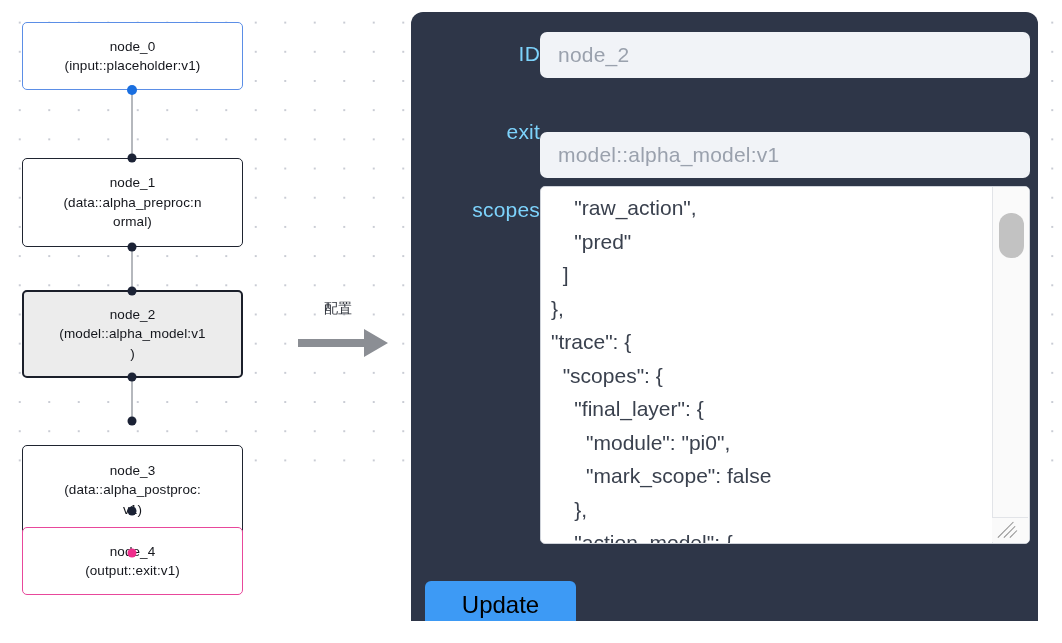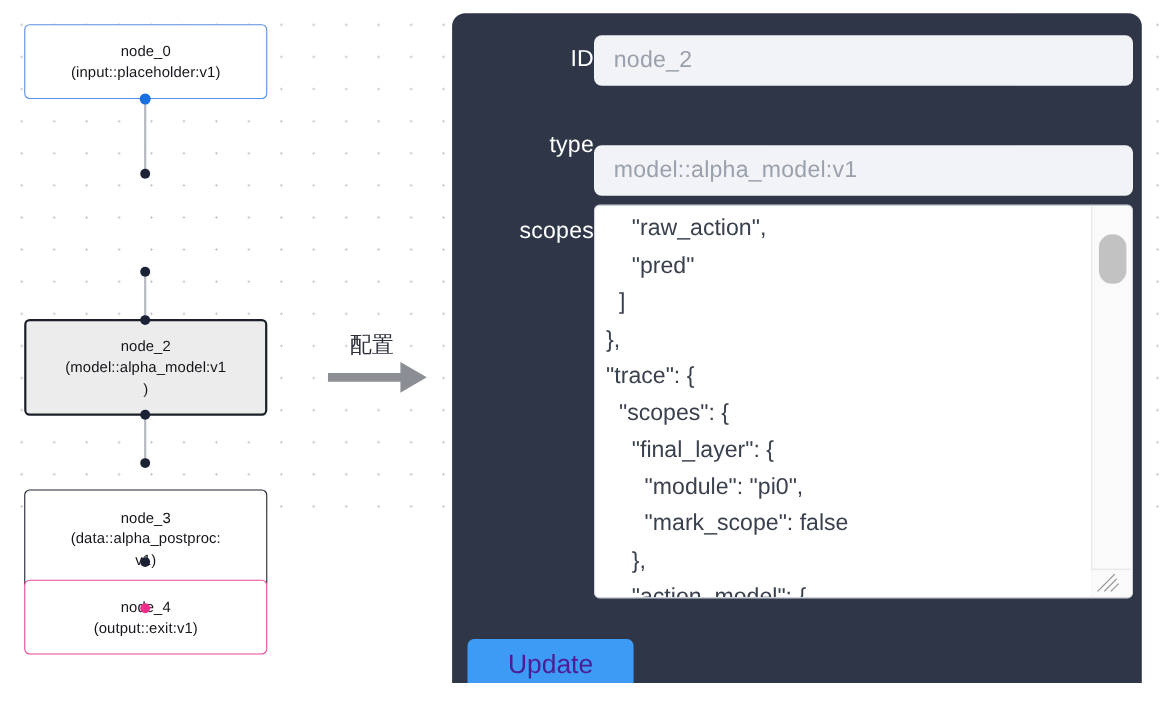--- a/index.html
+++ b/index.html
@@ -71,7 +71,7 @@
   }
   .flabel{
     position:absolute;
-    color:#ffffff;
+    color:#7dd3fc;
     font-size:21px;
     text-align:right;
     font-family:"Liberation Sans","DejaVu Sans",sans-serif;

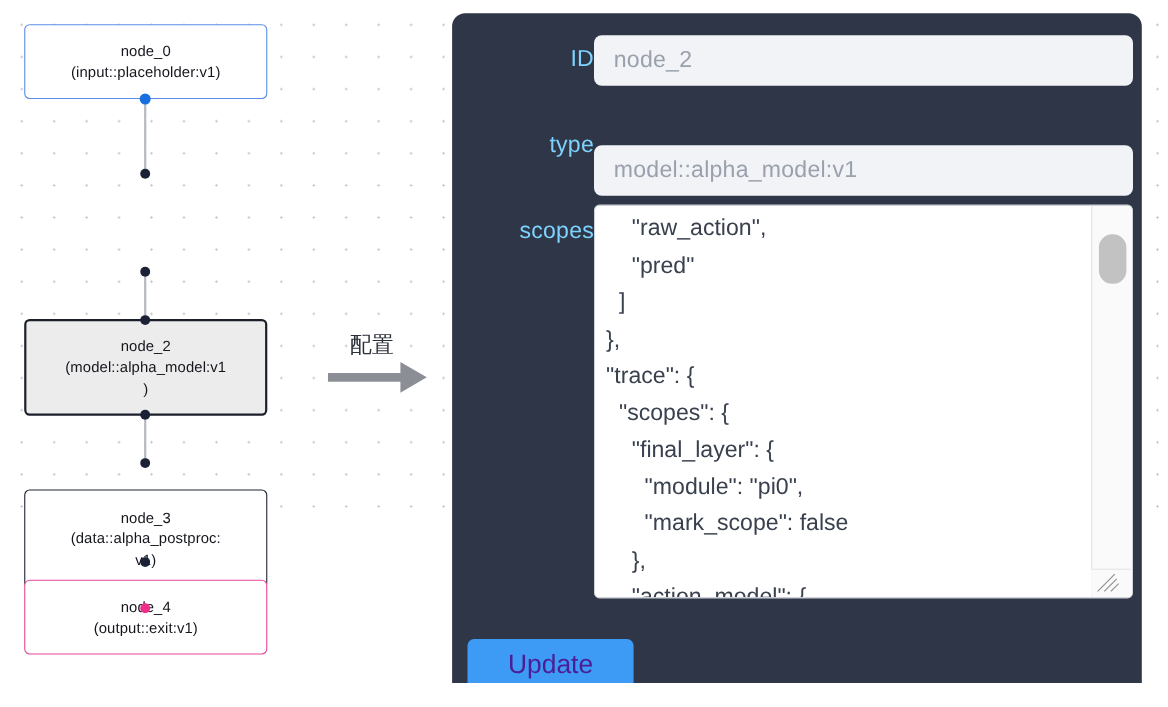--- a/index.html
+++ b/index.html
@@ -188,7 +188,7 @@
     <div class="flabel" style="left:29px;top:30px;width:100px;">ID</div>
     <div class="finput" style="left:129px;top:20px;width:490px;height:46px;" placeholder="node_2">node_2</div>
 
-    <div class="flabel" style="left:29px;top:108px;width:100px;">type</div>
+    <div class="flabel" style="left:29px;top:108px;width:100px;">exit</div>
     <div class="finput" style="left:129px;top:98px;width:490px;height:46px;margin-top:22px;" placeholder="model::alpha_model:v1">model::alpha_model:v1</div>
 
     <div class="flabel" style="left:29px;top:186px;width:100px;">scopes</div>

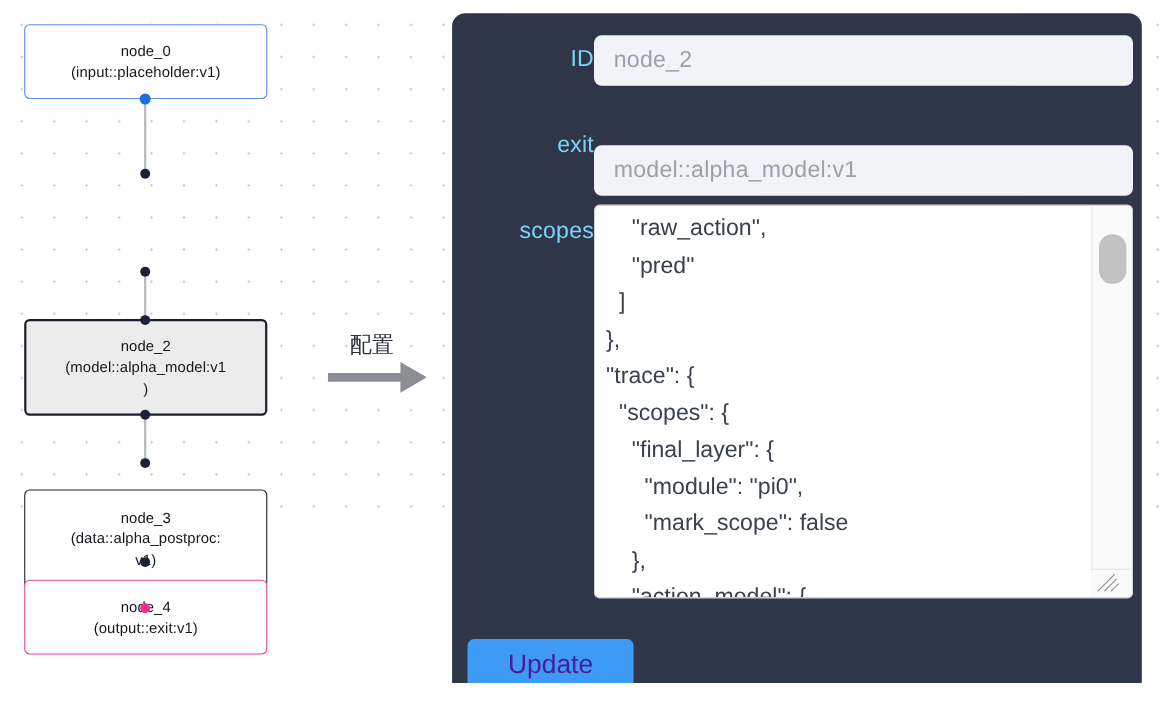--- a/index.html
+++ b/index.html
@@ -151,6 +151,11 @@
   </div>
   <div class="handle blue" style="left:132px;top:90px;"></div>
 
+  <div class="node" style="left:22px;top:158px;width:221px;height:89px;">
+    <span class="ntext">node_1
+(data::alpha_preproc:n
+ormal)</span>
+  </div>
   <div class="handle" style="left:132px;top:158px;"></div>
   <div class="handle" style="left:132px;top:247px;"></div>
 

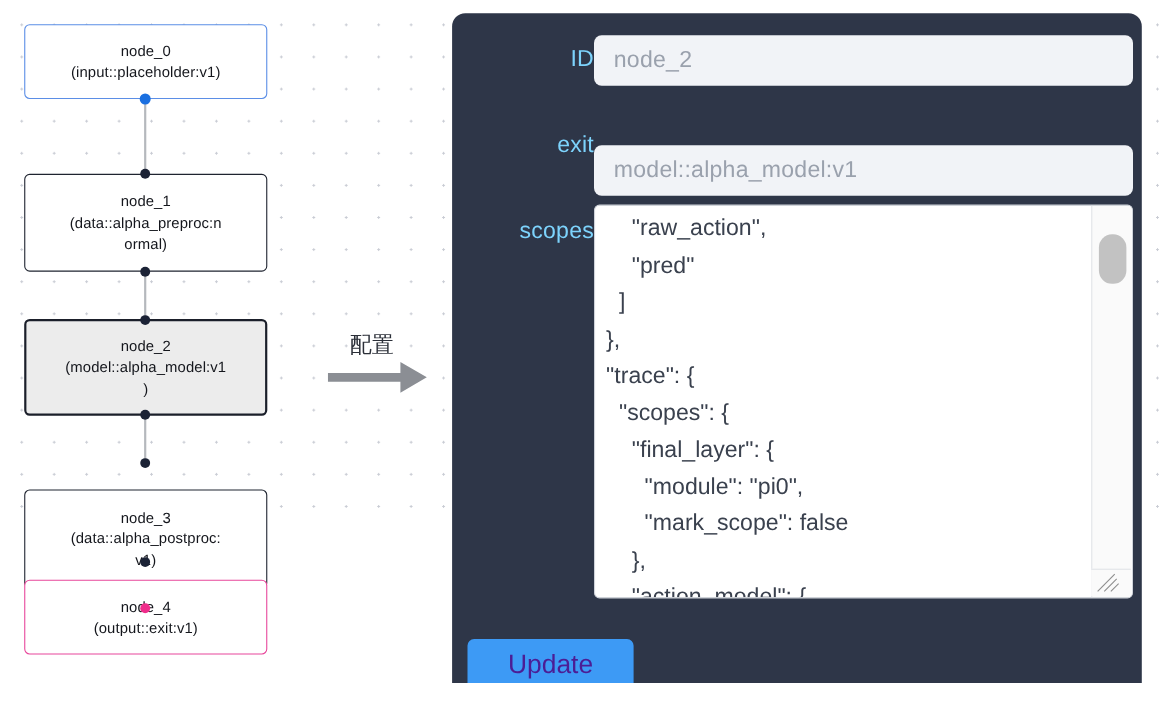--- a/index.html
+++ b/index.html
@@ -56,7 +56,7 @@
   #annot{position:absolute;}
   #annot .cap{
     position:absolute;left:0;top:0;width:80px;text-align:center;
-    font-size:20px;color:#2b2f38;
+    font-size:14px;color:#2b2f38;
     font-family:"DejaVu Sans","Liberation Sans",sans-serif;
   }
   #annot svg{position:absolute;left:0;top:26px;}

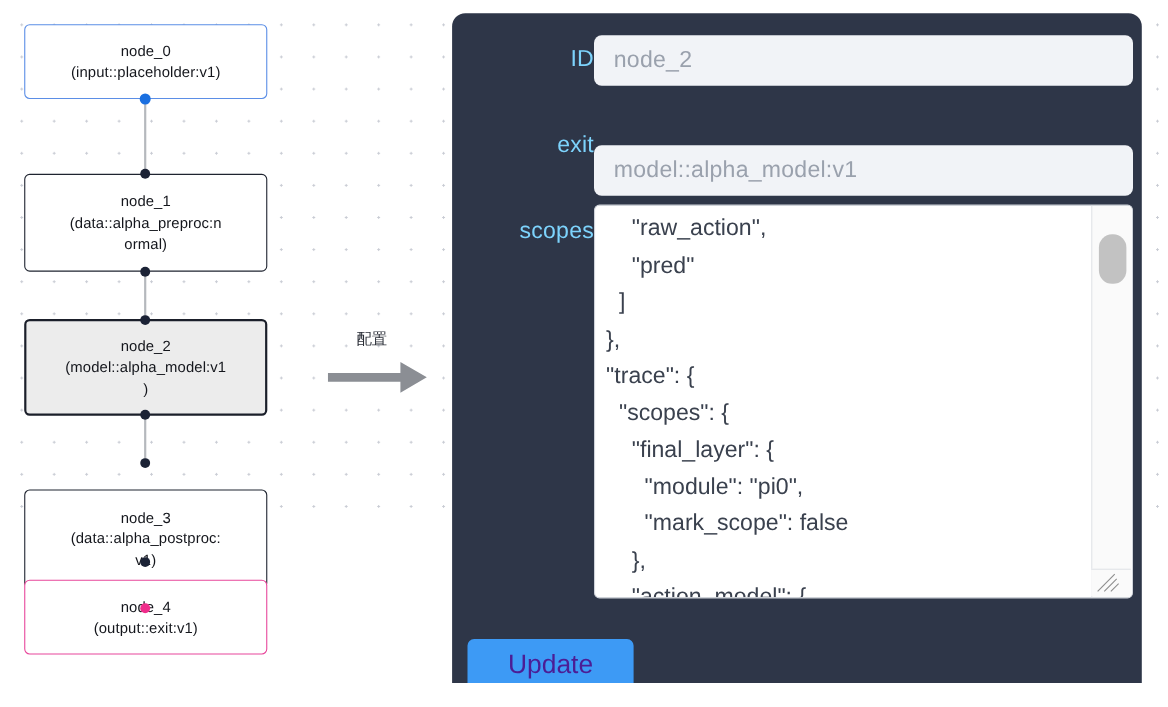--- a/index.html
+++ b/index.html
@@ -128,7 +128,7 @@
   #update-btn{
     position:absolute;left:425px;top:581px;width:151px;height:47px;
     background:#3d9af5;border:none;border-radius:6px;
-    color:#4c1d95;font-size:24px;
+    color:#000000;font-size:24px;
     font-family:"Liberation Sans","DejaVu Sans",sans-serif;
     display:flex;align-items:center;justify-content:center;
     cursor:pointer;

